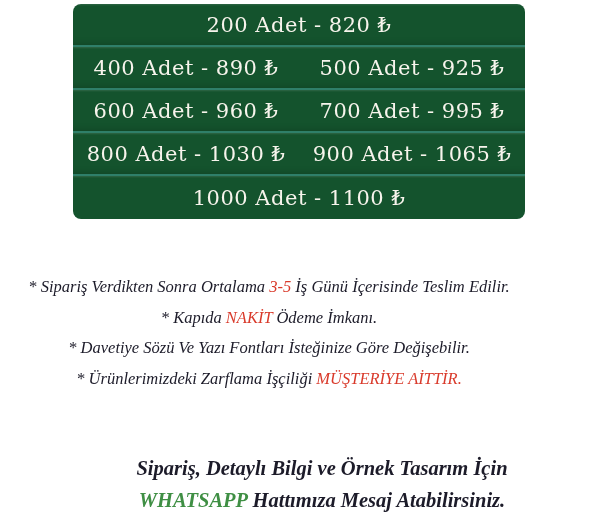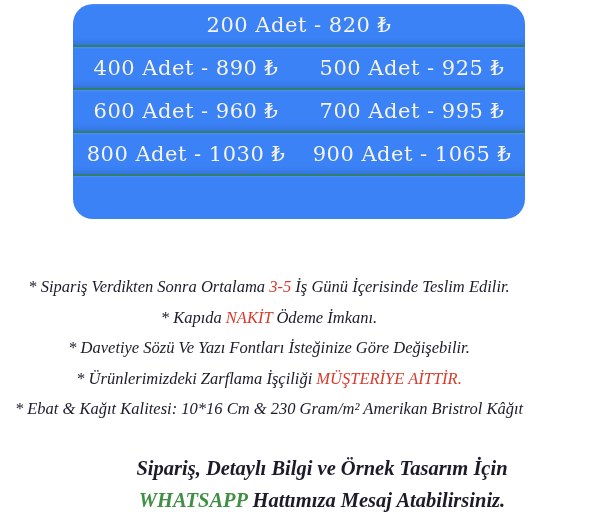--- a/index.html
+++ b/index.html
@@ -22,9 +22,9 @@
     left: 73px;
     top: 4px;
     width: 452px;
-    border-radius: 20px;
+    border-radius: 8px;
     overflow: hidden;
-    background: #3b82f6;
+    background: #14532d;
   }
   .price-row {
     display: flex;

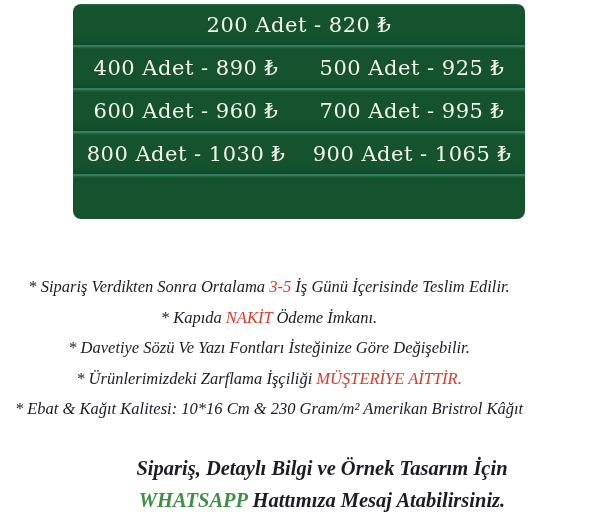--- a/index.html
+++ b/index.html
@@ -105,6 +105,7 @@
       <div class="price-cell">900 Adet - 1065 ₺</div>
     </div>
     <div class="price-row">
+      <div class="price-cell">1000 Adet - 1100 ₺</div>
     </div>
   </div>
 

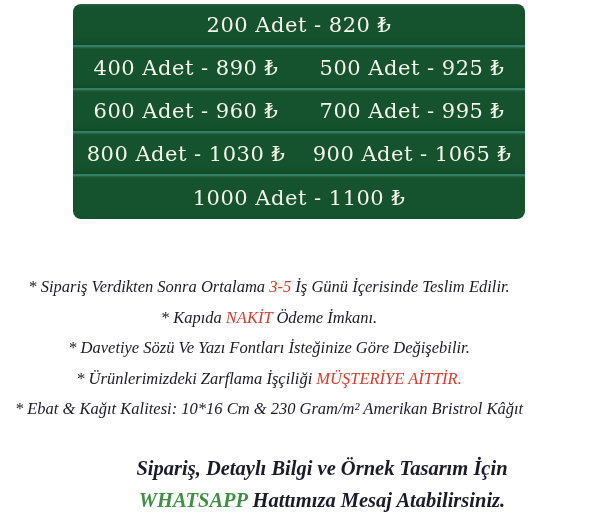--- a/index.html
+++ b/index.html
@@ -114,7 +114,6 @@
     <div class="note-line"><span>* Kapıda </span><span class="hl-red">NAKİT</span><span> Ödeme İmkanı.</span></div>
     <div class="note-line"><span>* Davetiye Sözü Ve Yazı Fontları İsteğinize Göre Değişebilir.</span><span class="hl-red"></span><span></span></div>
     <div class="note-line"><span>* Ürünlerimizdeki Zarflama İşçiliği </span><span class="hl-red">MÜŞTERİYE AİTTİR.</span><span></span></div>
-    <div class="note-line"><span>* Ebat &amp; Kağıt Kalitesi: 10*16 Cm &amp; 230 Gram/m² Amerikan Bristrol Kâğıt</span><span class="hl-red"></span><span></span></div>
   </div>
 
   <div class="footer">

